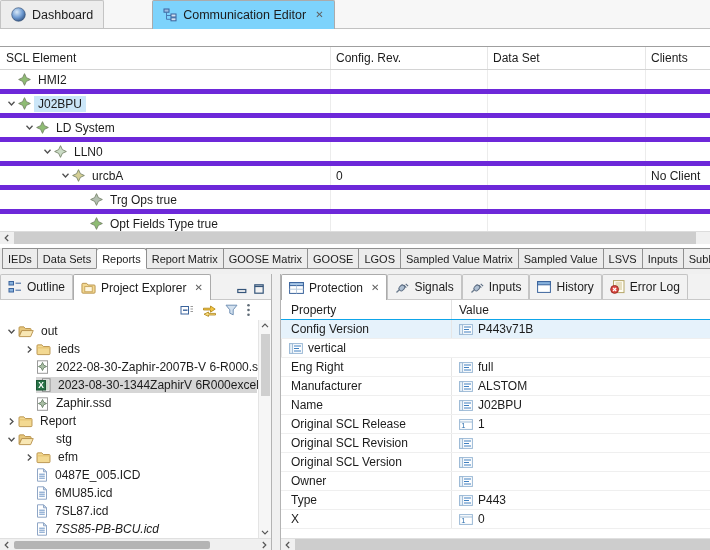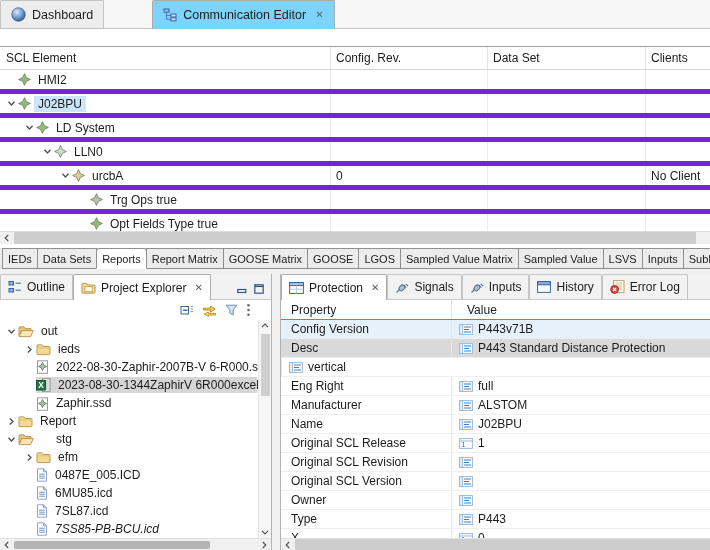--- a/index.html
+++ b/index.html
@@ -73,7 +73,7 @@
   
   .prop-header{height:19px;display:grid;grid-template-columns:170px 1fr;align-items:center;border-bottom:1px solid #0ea5e9;background:#fff;}
   .prop-header>div{padding-left:10px;overflow:hidden;white-space:nowrap;}
-  .prop-header>div:last-child{padding-left:15px;border-left:1px solid #e2e2e2;height:100%;display:flex;align-items:center;}
+  .prop-header>div:last-child{padding-left:7px;border-left:1px solid #e2e2e2;height:100%;display:flex;align-items:center;}
   .prop-rows{flex:1;overflow:hidden;}
   .prow{height:18px;display:grid;grid-template-columns:170px 1fr;align-items:stretch;border-bottom:1px solid #efefef;}
   .pname{padding-left:10px;display:flex;align-items:center;overflow:hidden;white-space:nowrap;}

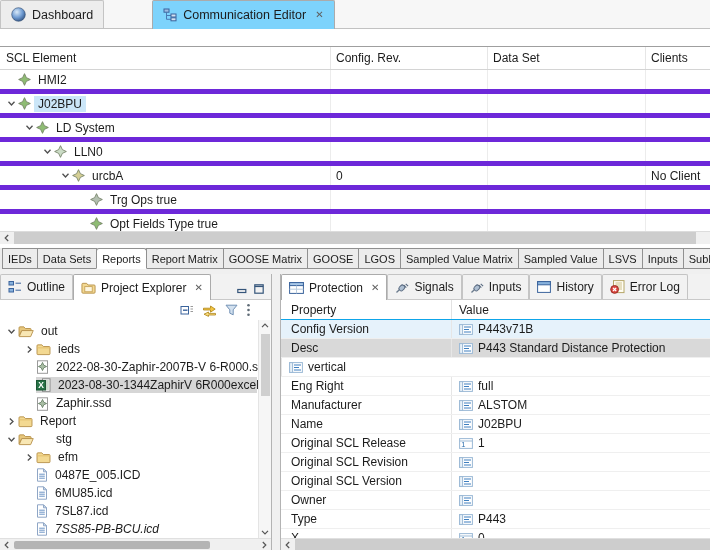--- a/index.html
+++ b/index.html
@@ -702,23 +702,6 @@
               <span>P443v71B</span>
             </div>
           </div>
-          <div class="prow hl-gray">
-            <div class="pname">Desc</div>
-            <div class="pval">
-              <span class="icon">
-                <svg width="14" height="11" viewBox="0 0 14 11">
-                  <rect x="0.6" y="0.6" width="12.8" height="9.8" fill="#fff" stroke="#9bb9d5"></rect>
-                  <rect x="0.6" y="0.6" width="3" height="9.8" fill="#e8f1f8" stroke="#9bb9d5"></rect>
-                  <g stroke="#3f7fbf">
-                    <line x1="5" y1="3" x2="12" y2="3"></line>
-                    <line x1="5" y1="5.5" x2="10" y2="5.5"></line>
-                    <line x1="5" y1="8" x2="12" y2="8"></line>
-                  </g>
-                </svg>
-              </span>
-              <span>P443 Standard Distance Protection</span>
-            </div>
-          </div>
           <div class="prow">
             <div class="pval">
               <span class="icon">

